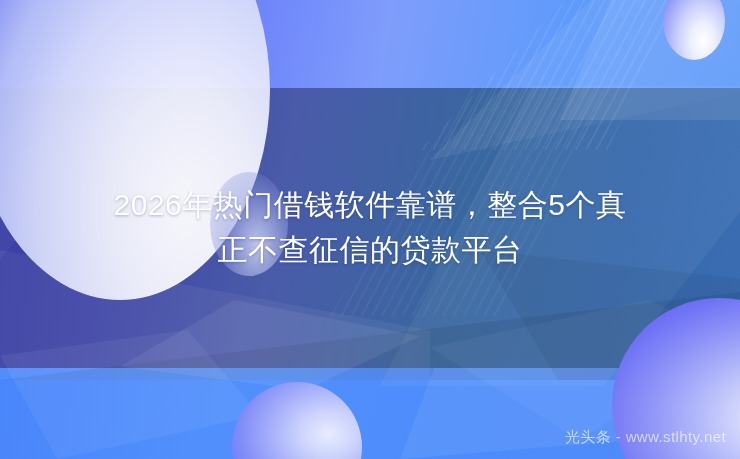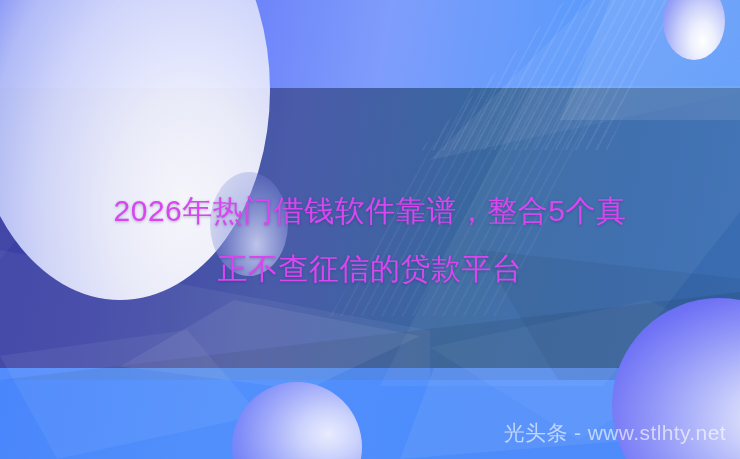--- a/index.html
+++ b/index.html
@@ -114,9 +114,9 @@
   #headline{
     position:absolute;left:0;top:182px;width:740px;
     text-align:center;
-    color:#d946ef;
+    color:#ffffff;
     font-size:30px;
-    line-height:58px;
+    line-height:45px;
     letter-spacing:.5px;
     font-weight:400;
     white-space:pre-line;

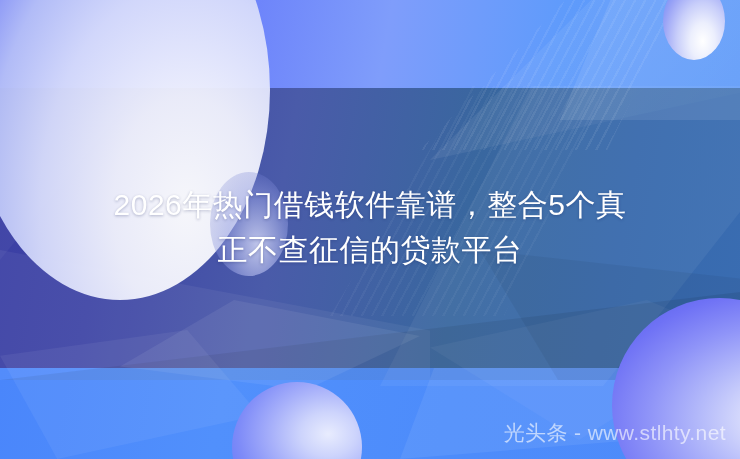--- a/index.html
+++ b/index.html
@@ -127,7 +127,7 @@
   #watermark{
     position:absolute;right:14px;bottom:12px;
     color:rgba(255,255,255,.62);
-    font-size:21px;
+    font-size:15px;
     letter-spacing:.4px;
     font-weight:400;
     white-space:nowrap;

